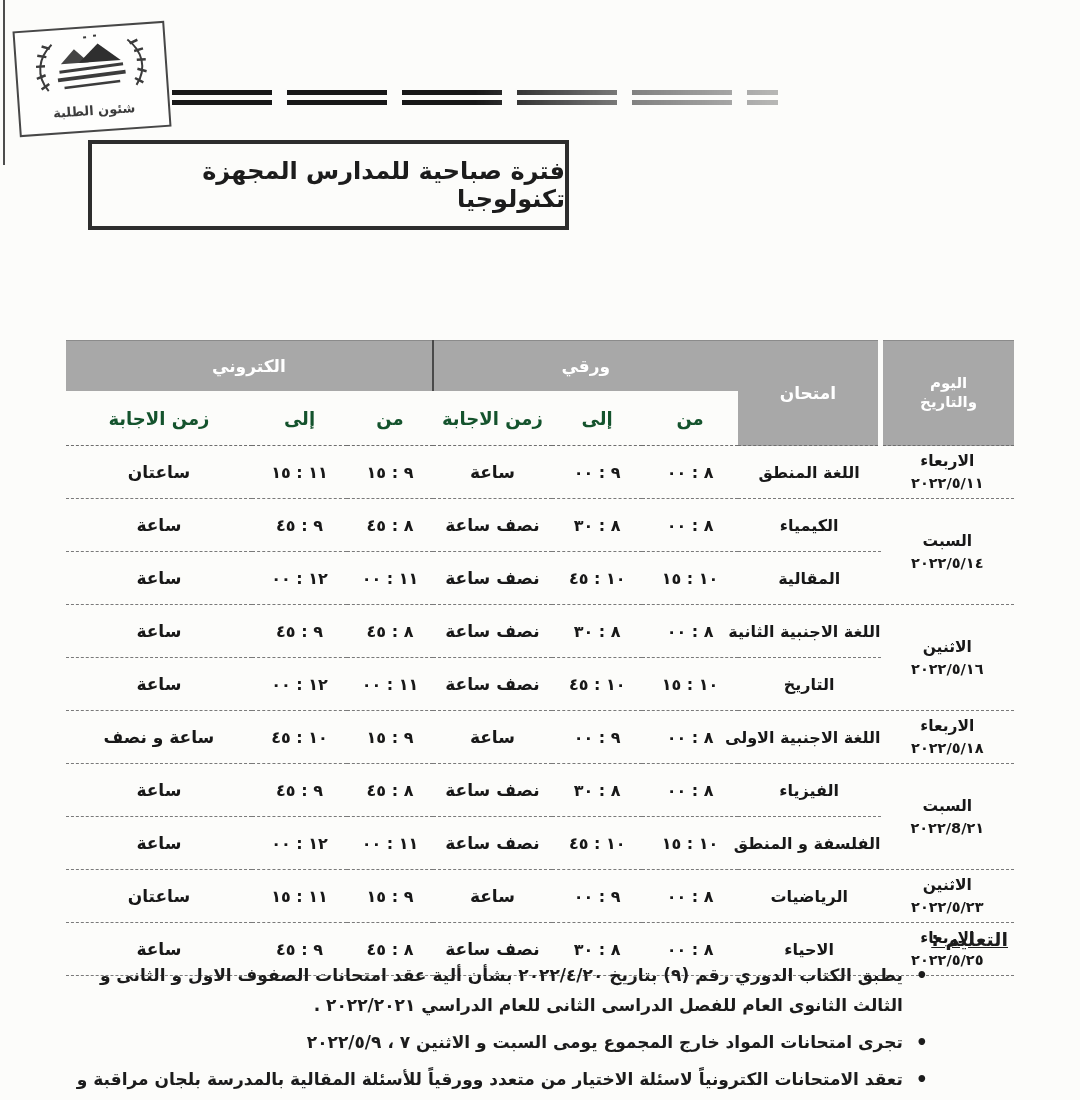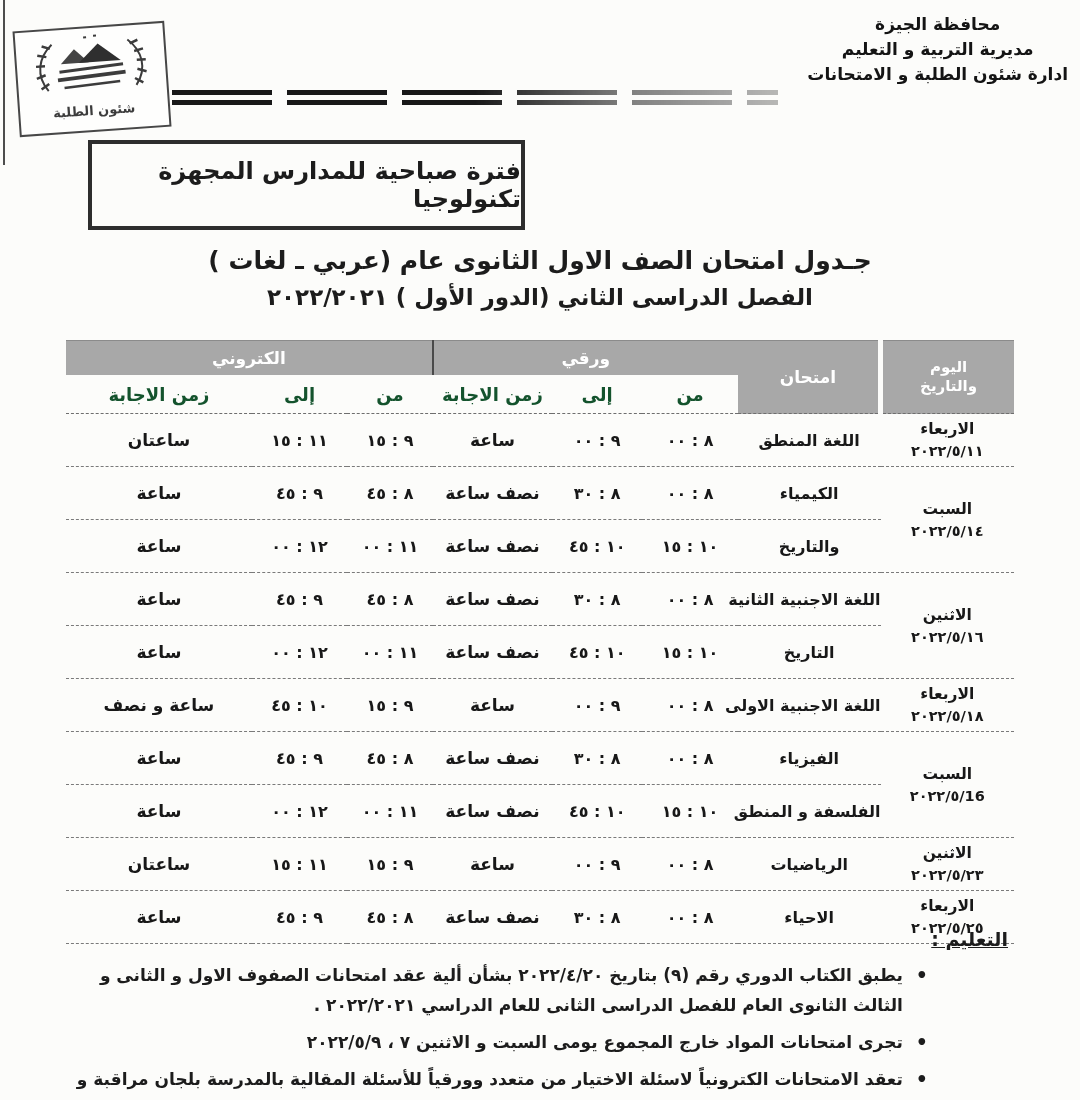--- a/index.html
+++ b/index.html
@@ -109,11 +109,6 @@
     <div class="stamp-caption">شئون الطلبة</div>
   </div>
 
-  <div class="org-block">
-    <div>محافظة الجيزة</div>
-    <div>مديرية التربية و التعليم</div>
-    <div>ادارة شئون الطلبة و الامتحانات</div>
-  </div>
 
   <div class="double-rule">
     <div class="bar"></div>

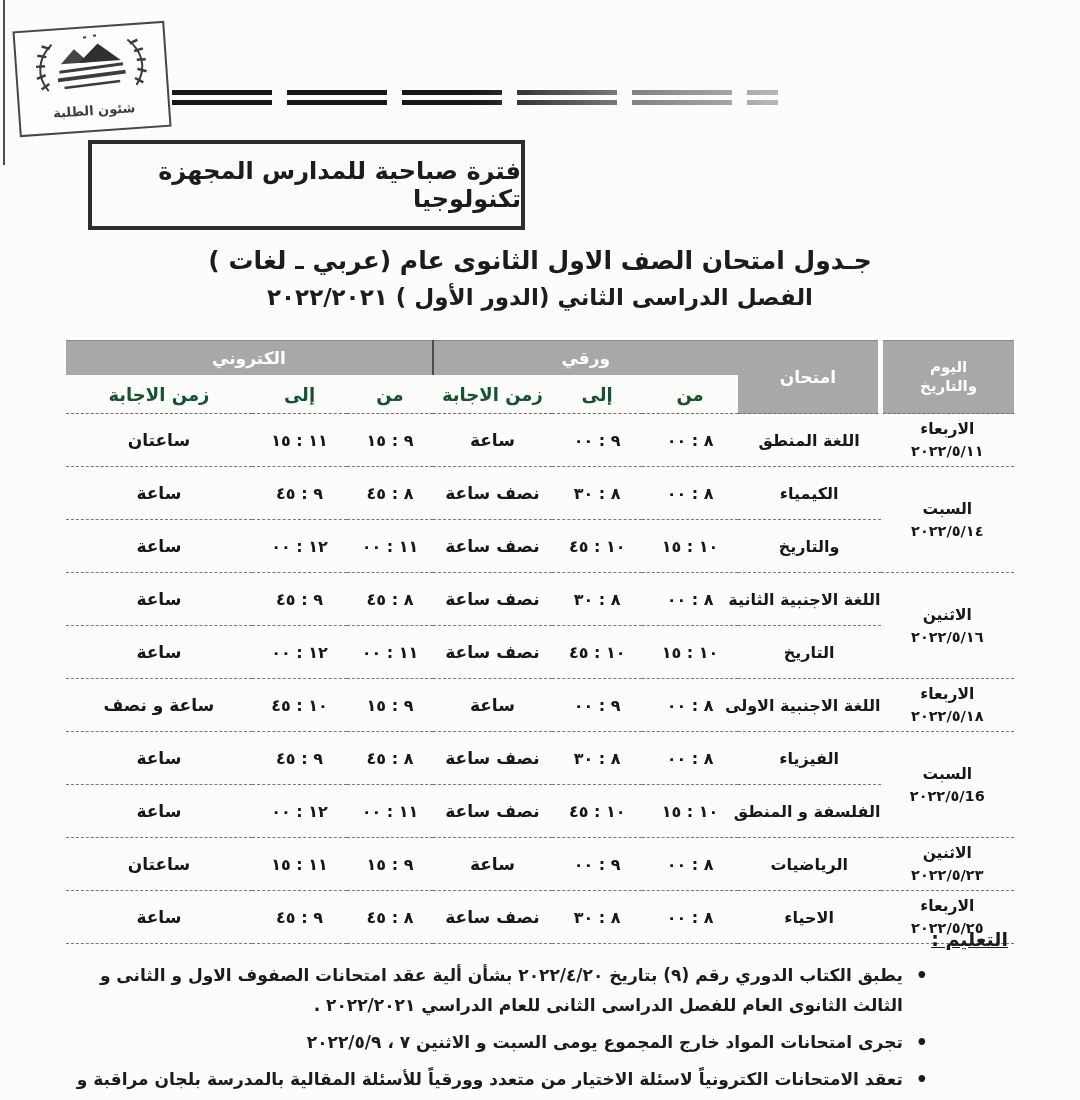--- a/index.html
+++ b/index.html
@@ -34,7 +34,7 @@
 
   
   .period-box{
-    position:absolute;left:88px;top:140px;width:437px;height:90px;
+    position:absolute;left:88px;top:140px;width:481px;height:90px;
     border:4px solid #2d2d2d;box-sizing:border-box;
     display:flex;align-items:center;justify-content:center;
     font-size:24px;font-weight:bold;

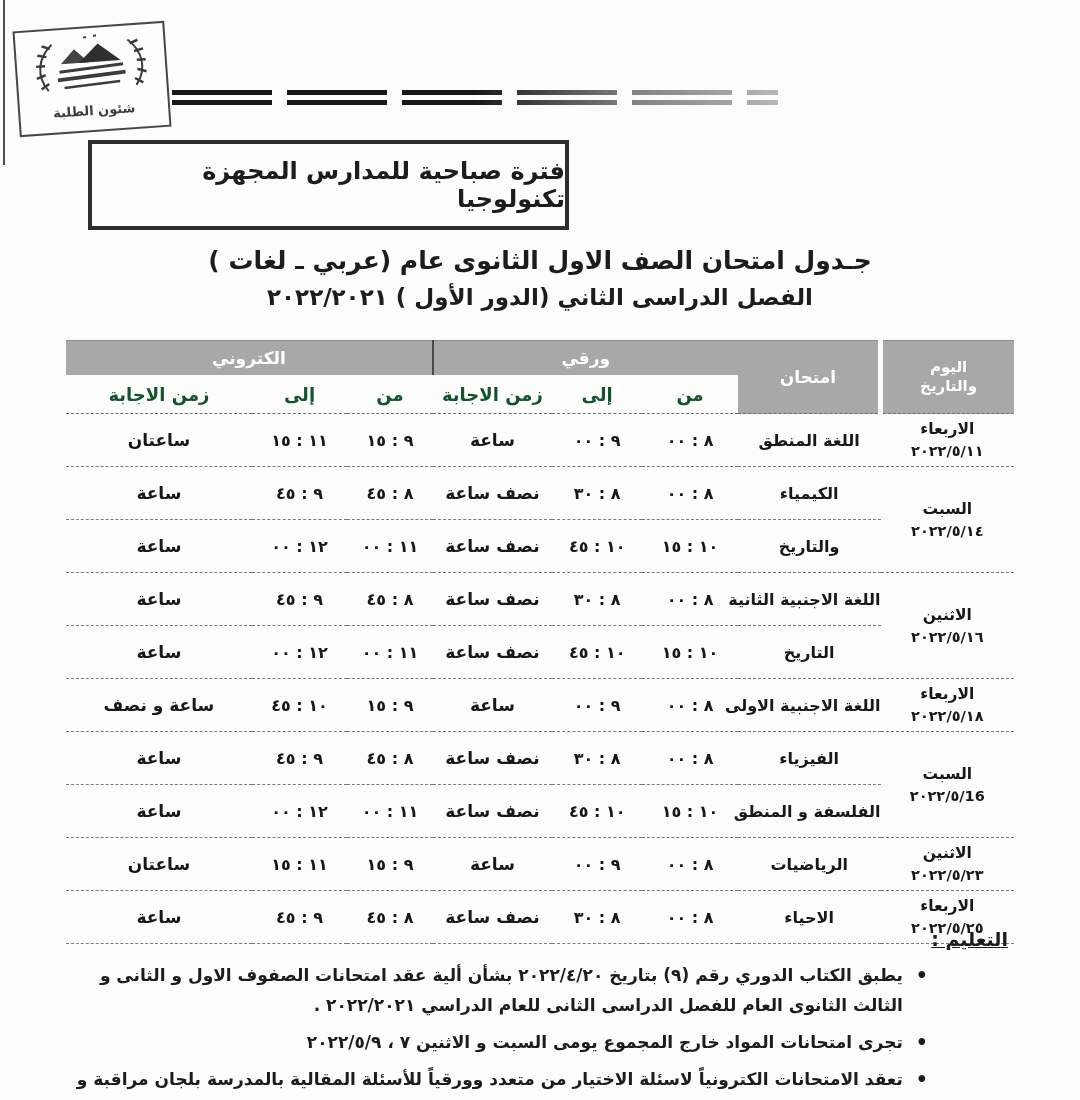--- a/index.html
+++ b/index.html
@@ -119,10 +119,6 @@
     <span>فترة صباحية للمدارس المجهزة تكنولوجيا</span>
   </div>
 
-  <div class="main-title">
-    <div class="t1">جـدول امتحان الصف الاول الثانوى عام (عربي ـ لغات )</div>
-    <div class="t2">الفصل الدراسى الثاني (الدور الأول ) ٢٠٢٢/٢٠٢١</div>
-  </div>
 
   <table class="sched">
     <colgroup>

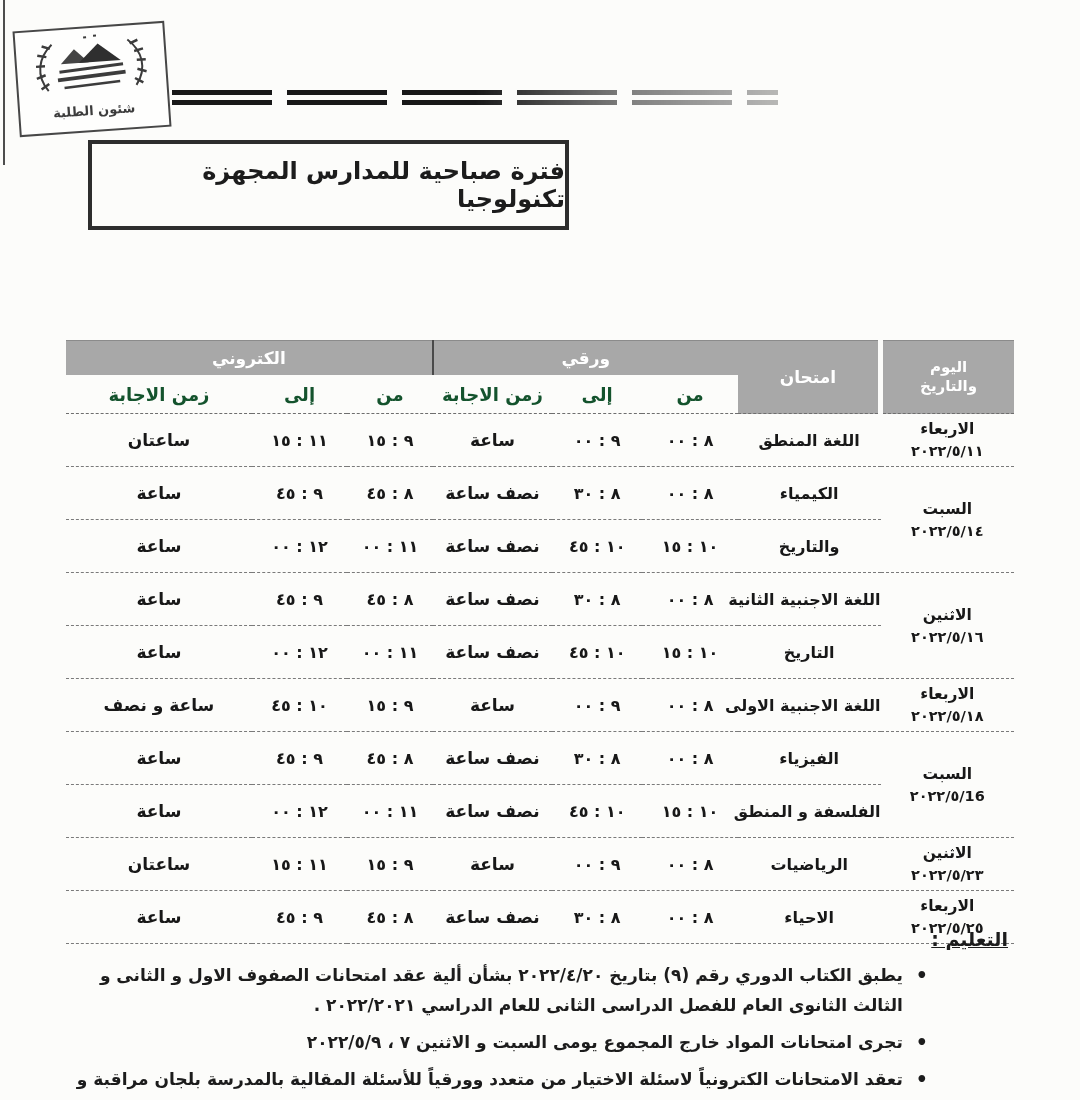--- a/index.html
+++ b/index.html
@@ -50,7 +50,7 @@
     position:absolute;top:340px;left:66px;width:948px;
     border-collapse:collapse;table-layout:fixed;
   }
-  thead th{padding:0;}
+  thead th{padding:8px;}
   thead .gray{
     background:#a8a8a8;color:#fff;font-size:17px;font-weight:bold;
     border-top:1px solid #8b8b8b;

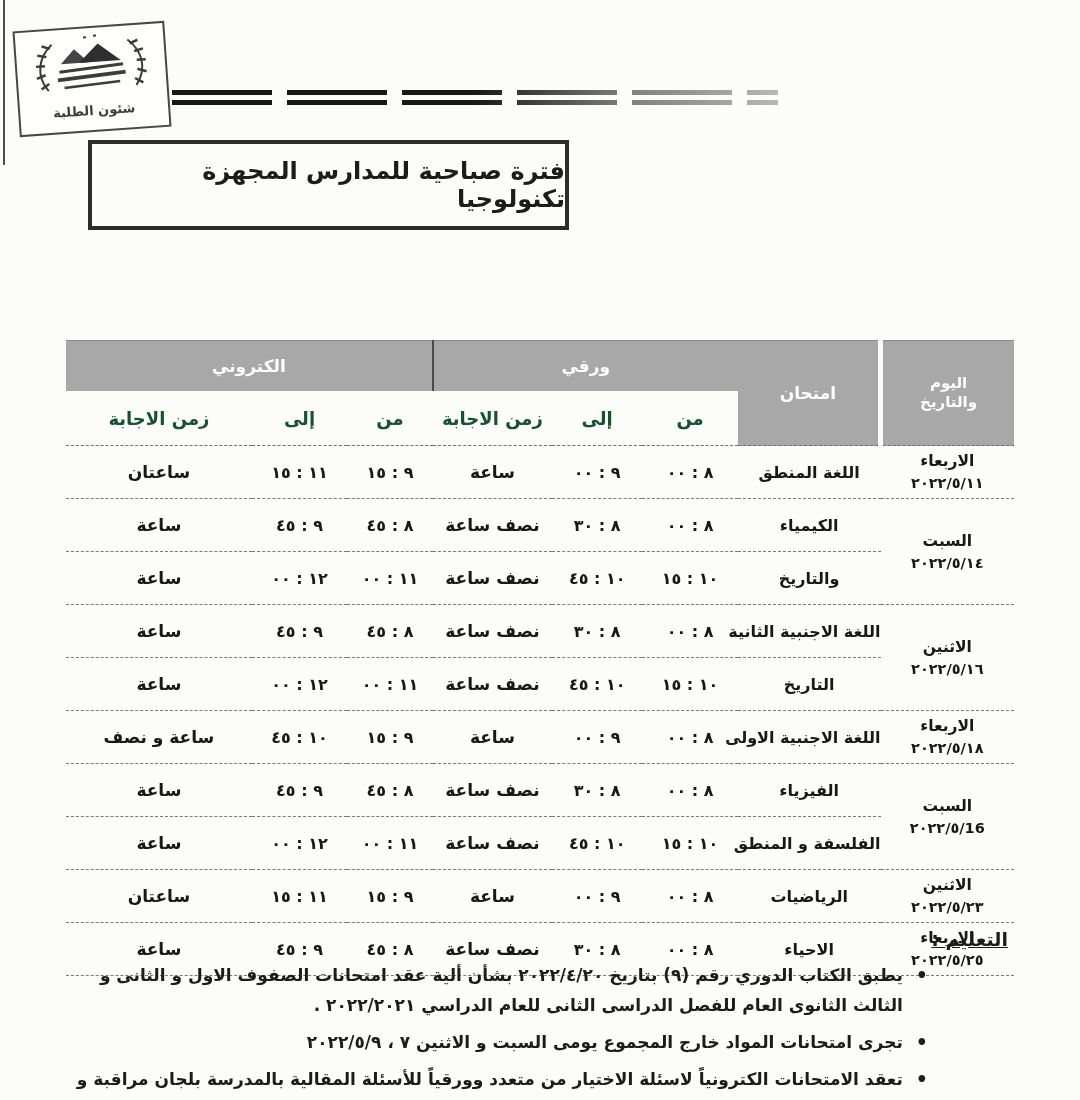--- a/index.html
+++ b/index.html
@@ -169,7 +169,7 @@
           <td class="dur">ساعة</td>
         </tr>
         <tr>
-          <td class="subject">والتاريخ</td>
+          <td class="subject">المقالية</td>
           <td class="time">١٠ : ١٥</td>
           <td class="time">١٠ : ٤٥</td>
           <td class="dur">نصف ساعة</td>

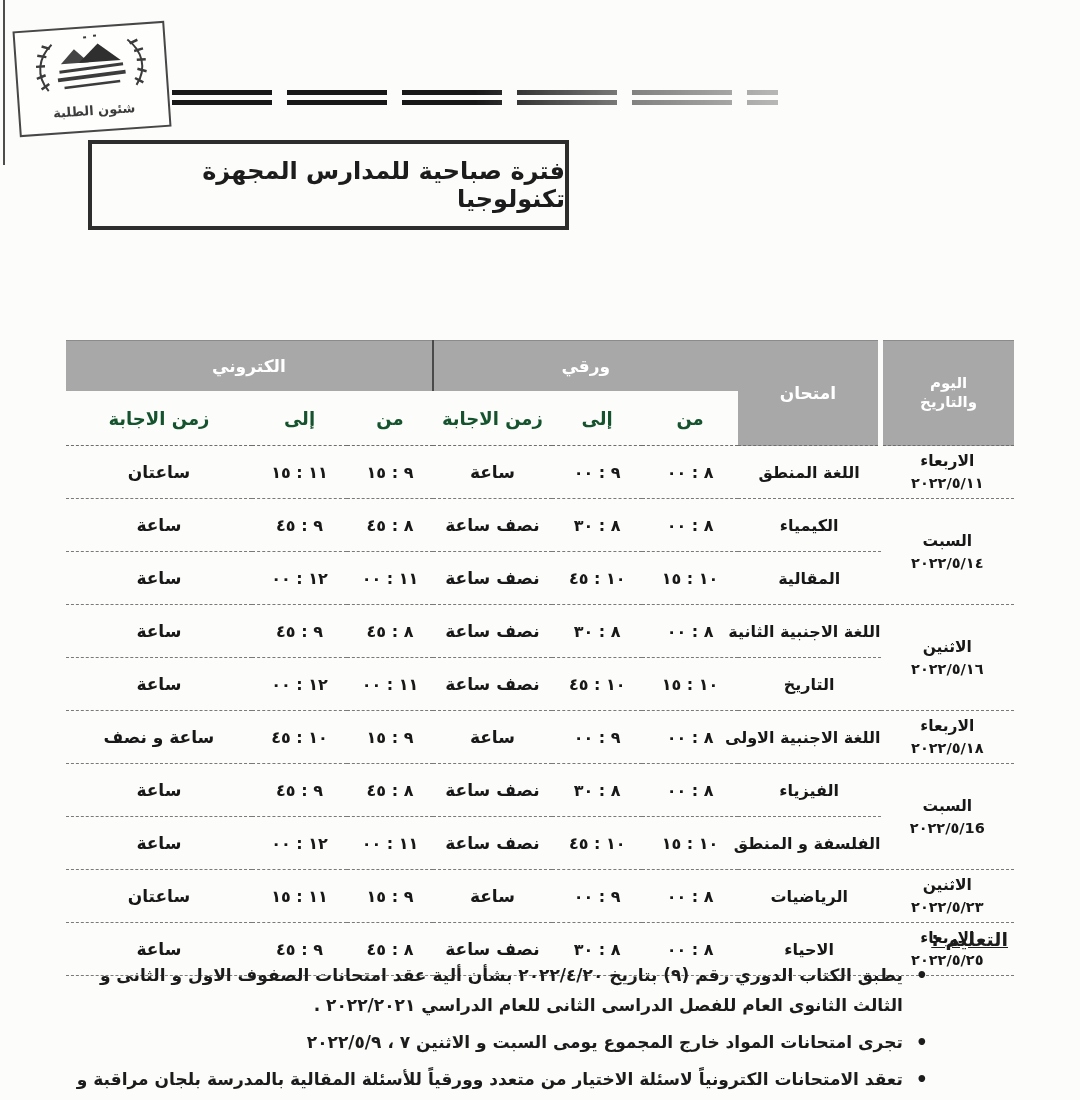--- a/index.html
+++ b/index.html
@@ -207,7 +207,7 @@
           <td class="dur">ساعة و نصف</td>
         </tr>
         <tr>
-          <td class="daydate" rowspan="2"><span class="dname">السبت</span><span class="dnum">٢٠٢٢/٥/16</span></td>
+          <td class="daydate" rowspan="2"><span class="dname">السبت</span><span class="dnum">٢٠٢٢/8/٢١</span></td>
           <td class="subject">الفيزياء</td>
           <td class="time">٨ : ٠٠</td>
           <td class="time">٨ : ٣٠</td>

